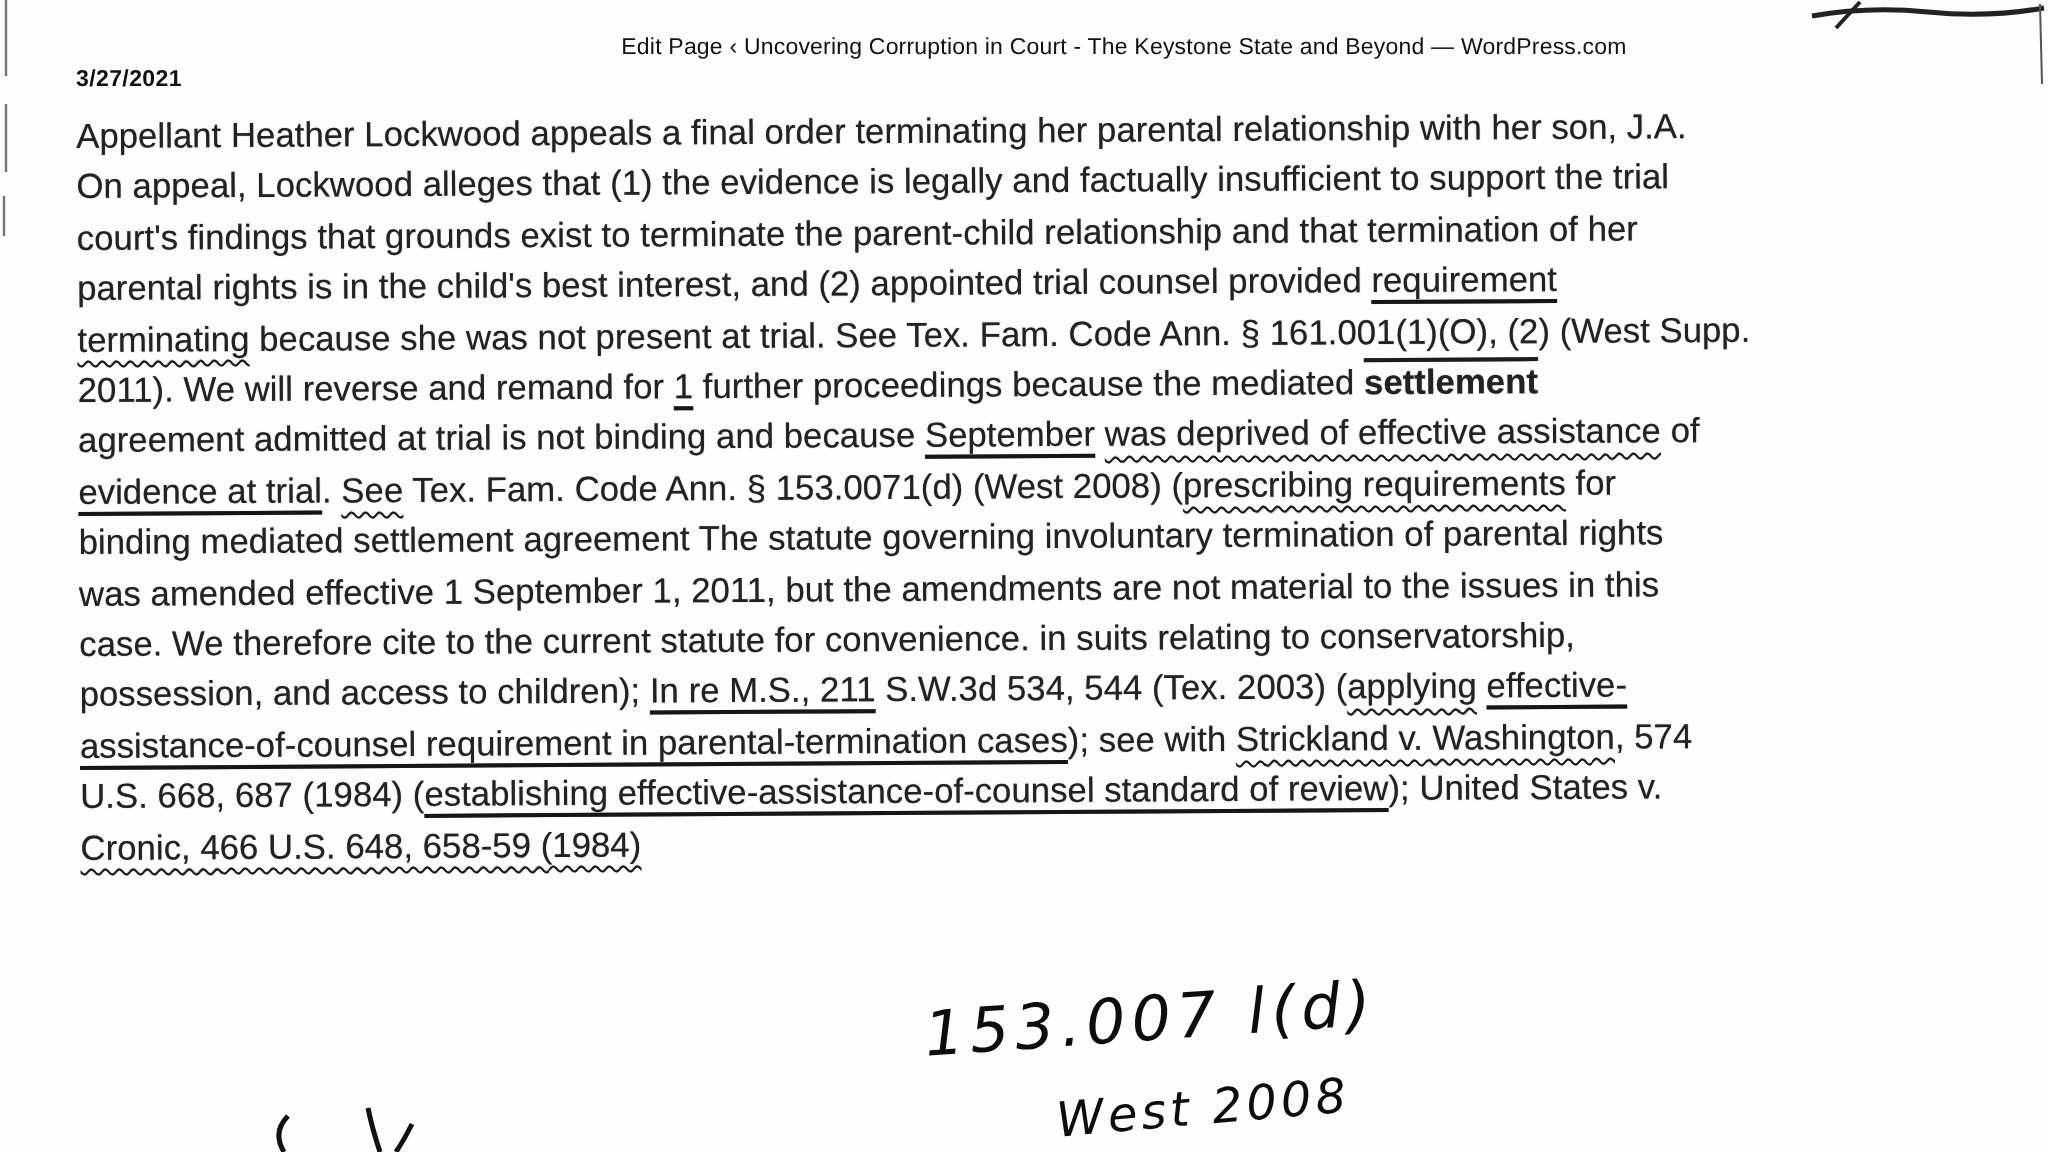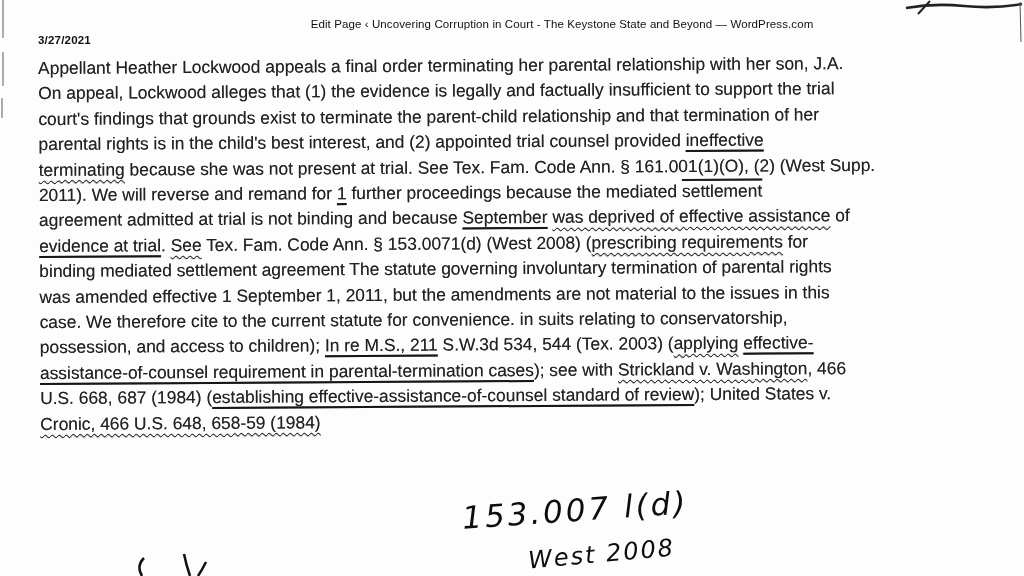--- a/index.html
+++ b/index.html
@@ -131,7 +131,7 @@
       <div class="line"><span>Appellant Heather Lockwood appeals a final order terminating her parental relationship with her son, J.A.</span></div>
       <div class="line"><span>On appeal, Lockwood alleges that (1) the evidence is legally and factually insufficient to support the trial</span></div>
       <div class="line"><span>court's findings that grounds exist to terminate the parent-child relationship and that termination of her</span></div>
-      <div class="line"><span>parental rights is in the child's best interest, and (2) appointed trial counsel provided </span><span class="u-solid">ineffective</span></div>
+      <div class="line"><span>parental rights is in the child's best interest, and (2) appointed trial counsel provided </span><span class="u-solid">requirement</span></div>
       <div class="line"><span class="u-wavy">terminating</span><span> because she was not present at trial. See Tex. Fam. Code Ann. § 161.001(1)(O), (2) (West Supp.</span></div>
       <div class="line"><span>2011). We will reverse and remand for </span><span class="u-solid">1</span><span> further proceedings because the mediated </span><span class="o-line">settlement</span></div>
       <div class="line"><span>agreement admitted at trial is not binding and because </span><span class="u-solid">September</span><span> </span><span class="u-wavy">was deprived of effective assistance</span><span> of</span></div>

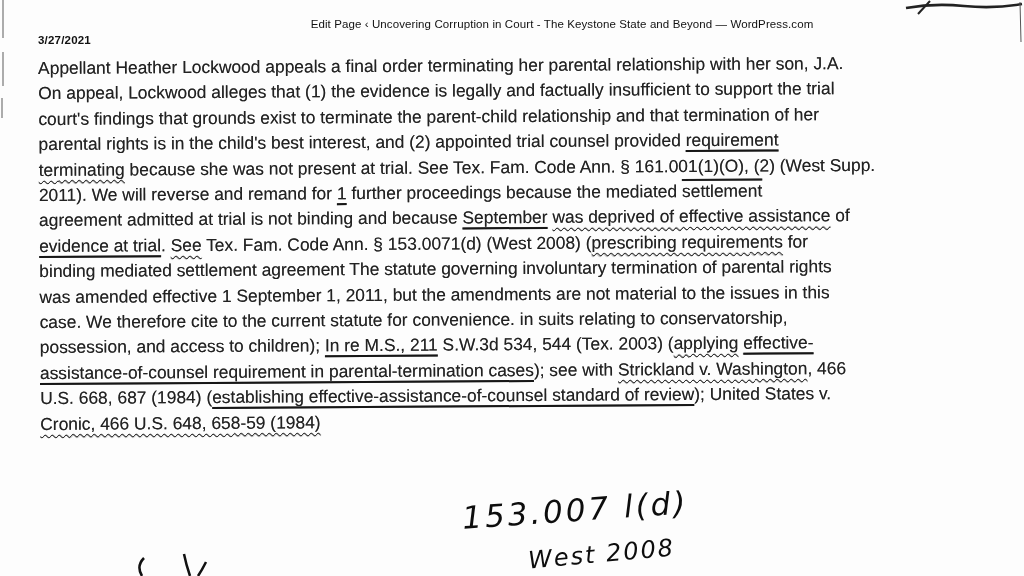--- a/index.html
+++ b/index.html
@@ -76,6 +76,7 @@
     text-decoration: overline;
     text-decoration-color: #1c1c1c;
     text-decoration-thickness: 1.6px;
+    font-weight: bold;
   }
   
   .handwriting {

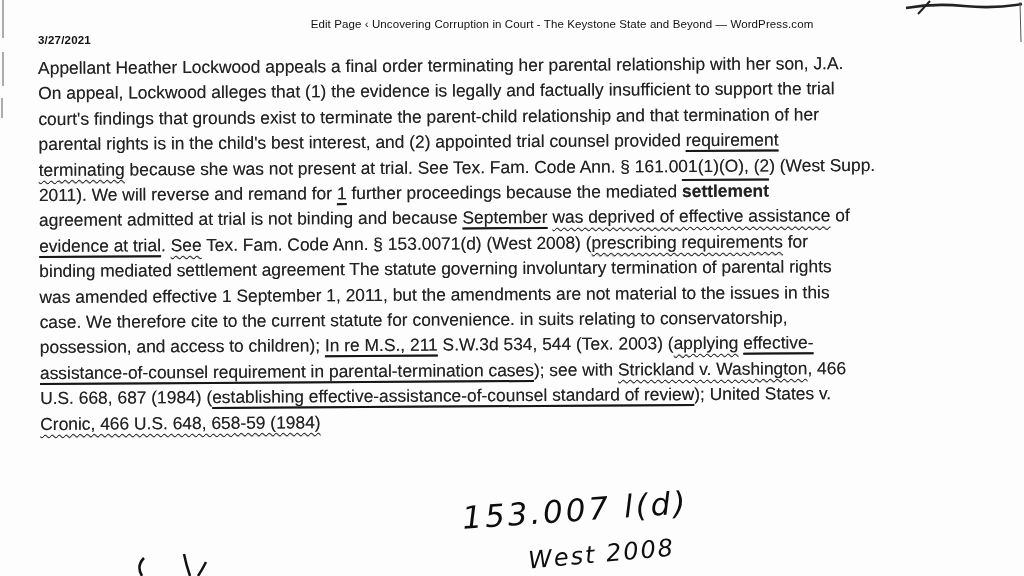--- a/index.html
+++ b/index.html
@@ -141,7 +141,7 @@
       <div class="line"><span>was amended effective 1 September 1, 2011, but the amendments are not material to the issues in this</span></div>
       <div class="line"><span>case. We therefore cite to the current statute for convenience. in suits relating to conservatorship,</span></div>
       <div class="line"><span>possession, and access to children); </span><span class="u-solid">In re M.S., 211</span><span> S.W.3d 534, 544 (Tex. 2003) (</span><span class="u-wavy">applying</span><span> </span><span class="u-solid">effective-</span></div>
-      <div class="line"><span class="u-solid">assistance-of-counsel requirement in parental-termination cases</span><span>); see with </span><span class="u-wavy">Strickland v. Washington</span><span>, 466</span></div>
+      <div class="line"><span class="u-solid">assistance-of-counsel requirement in parental-termination cases</span><span>); see with </span><span class="u-wavy">Strickland v. Washington</span><span>, 574</span></div>
       <div class="line"><span>U.S. 668, 687 (1984) (</span><span class="u-solid">establishing effective-assistance-of-counsel standard of review</span><span>); United States v.</span></div>
       <div class="line"><span class="u-wavy">Cronic, 466 U.S. 648, 658-59 (1984)</span></div>
     </div>

